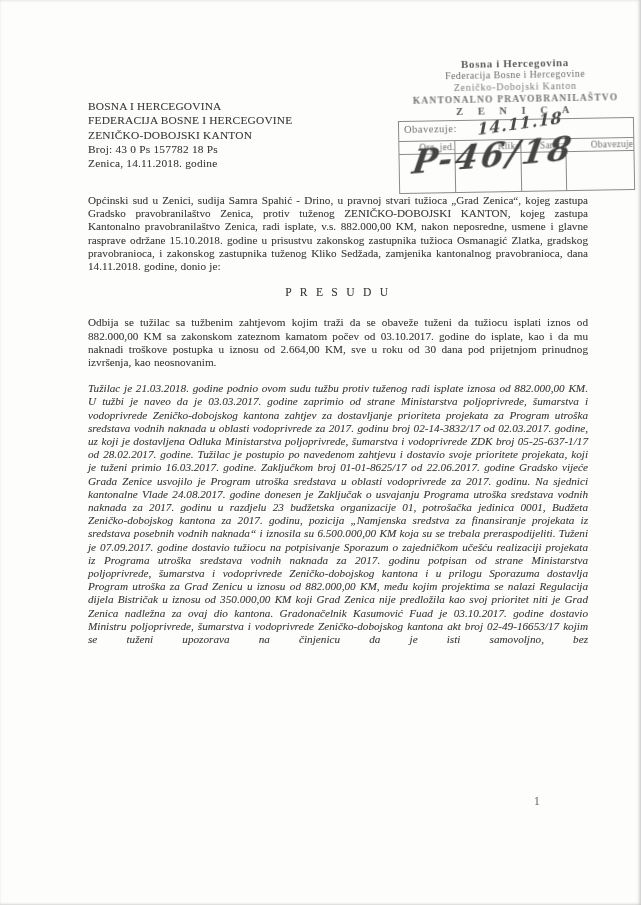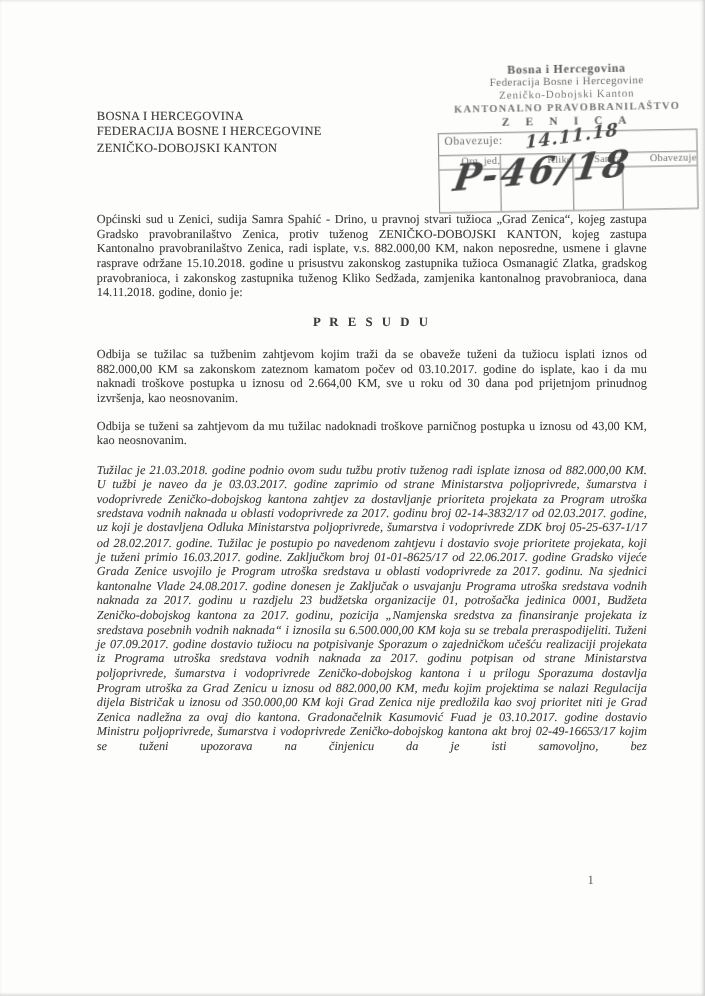--- a/index.html
+++ b/index.html
@@ -101,6 +101,7 @@
     <div>BOSNA I HERCEGOVINA</div>
     <div>FEDERACIJA BOSNE I HERCEGOVINE</div>
     <div>ZENIČKO-DOBOJSKI KANTON</div>
+    <div>Broj: 43 0 Ps 157782 18 Ps</div>
   </header>
 
   <div class="stamp">

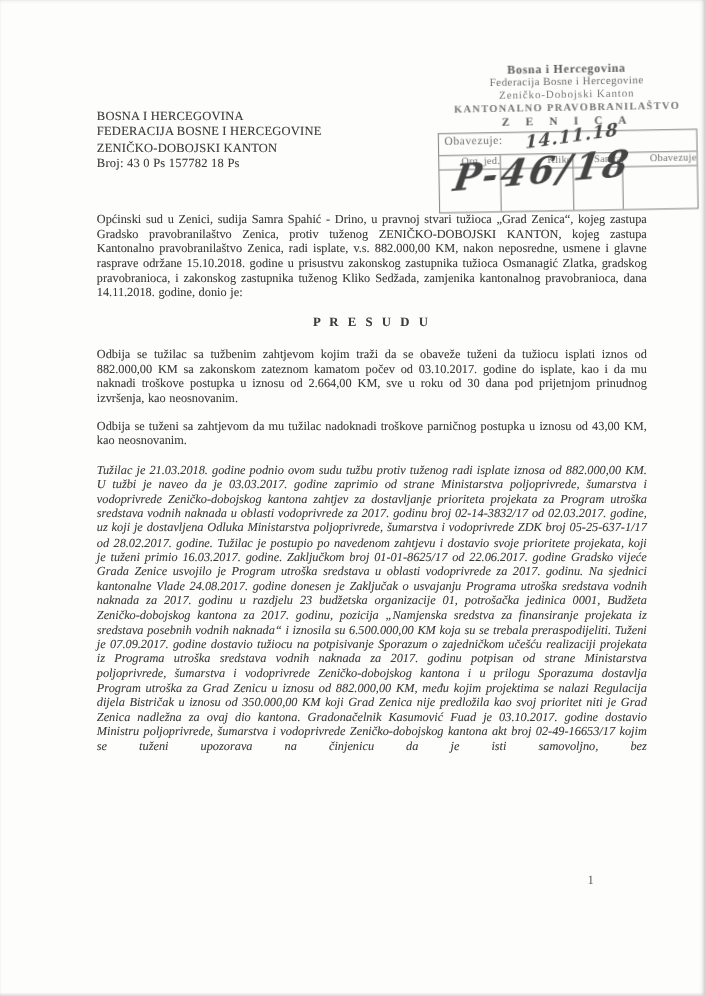--- a/index.html
+++ b/index.html
@@ -102,6 +102,7 @@
     <div>FEDERACIJA BOSNE I HERCEGOVINE</div>
     <div>ZENIČKO-DOBOJSKI KANTON</div>
     <div>Broj: 43 0 Ps 157782 18 Ps</div>
+    <div>Zenica, 14.11.2018. godine</div>
   </header>
 
   <div class="stamp">

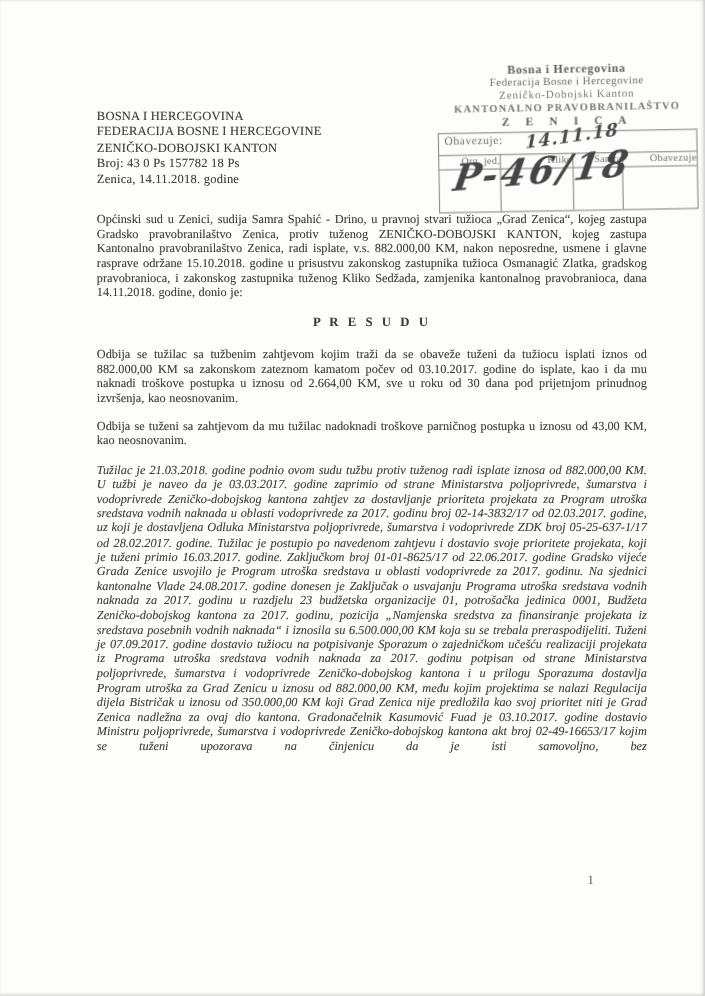--- a/index.html
+++ b/index.html
@@ -81,7 +81,7 @@
   }
   .doc-body p{ margin:0 0 13px; }
   .heading{
-    font-size:11.6px;font-weight:bold;
+    font-size:11.6px;font-weight:normal;
     text-align:center;letter-spacing:2.5px;
     margin:3px 0 17px;
   }

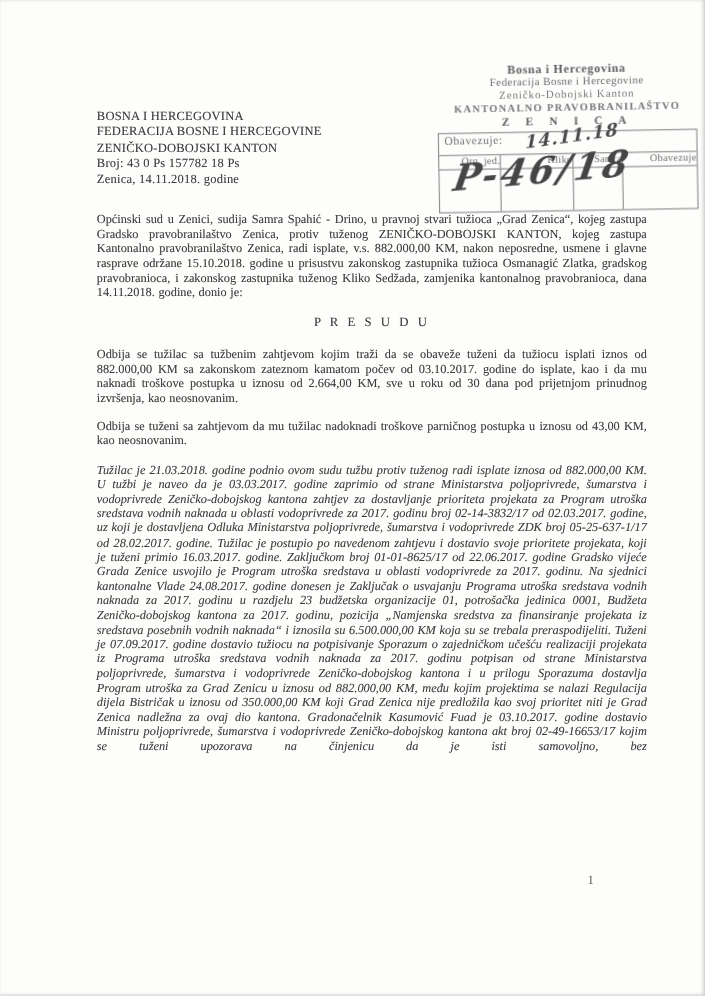--- a/index.html
+++ b/index.html
@@ -144,7 +144,6 @@
     <h2 class="heading">P R E S U D U</h2>
 
     <p>Odbija se tužilac sa tužbenim zahtjevom kojim traži da se obaveže tuženi da tužiocu isplati iznos od 882.000,00 KM sa zakonskom zateznom kamatom počev od 03.10.2017. godine do isplate, kao i da mu naknadi troškove postupka u iznosu od 2.664,00 KM, sve u roku od 30 dana pod prijetnjom prinudnog izvršenja, kao neosnovanim.</p>
-    <p>Odbija se tuženi sa zahtjevom da mu tužilac nadoknadi troškove parničnog postupka u iznosu od 43,00 KM, kao neosnovanim.</p>
 
 
     <p class="justify-last">Tužilac je 21.03.2018. godine podnio ovom sudu tužbu protiv tuženog radi isplate iznosa od 882.000,00 KM. U tužbi je naveo da je 03.03.2017. godine zaprimio od strane Ministarstva poljoprivrede, šumarstva i vodoprivrede Zeničko-dobojskog kantona zahtjev za dostavljanje prioriteta projekata za Program utroška sredstava vodnih naknada u oblasti vodoprivrede za 2017. godinu broj 02-14-3832/17 od 02.03.2017. godine, uz koji je dostavljena Odluka Ministarstva poljoprivrede, šumarstva i vodoprivrede ZDK broj 05-25-637-1/17 od 28.02.2017. godine. Tužilac je postupio po navedenom zahtjevu i dostavio svoje prioritete projekata, koji je tuženi primio 16.03.2017. godine. Zaključkom broj 01-01-8625/17 od 22.06.2017. godine Gradsko vijeće Grada Zenice usvojilo je Program utroška sredstava u oblasti vodoprivrede za 2017. godinu. Na sjednici kantonalne Vlade 24.08.2017. godine donesen je Zaključak o usvajanju Programa utroška sredstava vodnih naknada za 2017. godinu u razdjelu 23 budžetska organizacije 01, potrošačka jedinica 0001, Budžeta Zeničko-dobojskog kantona za 2017. godinu, pozicija „Namjenska sredstva za finansiranje projekata iz sredstava posebnih vodnih naknada“ i iznosila su 6.500.000,00 KM koja su se trebala preraspodijeliti. Tuženi je 07.09.2017. godine dostavio tužiocu na potpisivanje Sporazum o zajedničkom učešću realizaciji projekata iz Programa utroška sredstava vodnih naknada za 2017. godinu potpisan od strane Ministarstva poljoprivrede, šumarstva i vodoprivrede Zeničko-dobojskog kantona i u prilogu Sporazuma dostavlja Program utroška za Grad Zenicu u iznosu od 882.000,00 KM, među kojim projektima se nalazi Regulacija dijela Bistričak u iznosu od 350.000,00 KM koji Grad Zenica nije predložila kao svoj prioritet niti je Grad Zenica nadležna za ovaj dio kantona. Gradonačelnik Kasumović Fuad je 03.10.2017. godine dostavio Ministru poljoprivrede, šumarstva i vodoprivrede Zeničko-dobojskog kantona akt broj 02-49-16653/17 kojim se tuženi upozorava na činjenicu da je isti samovoljno, bez</p>

